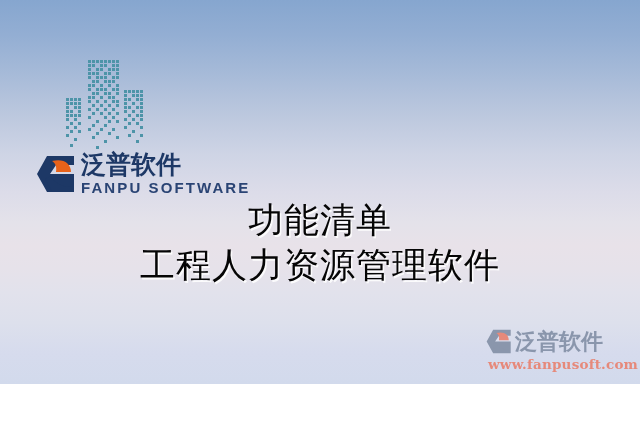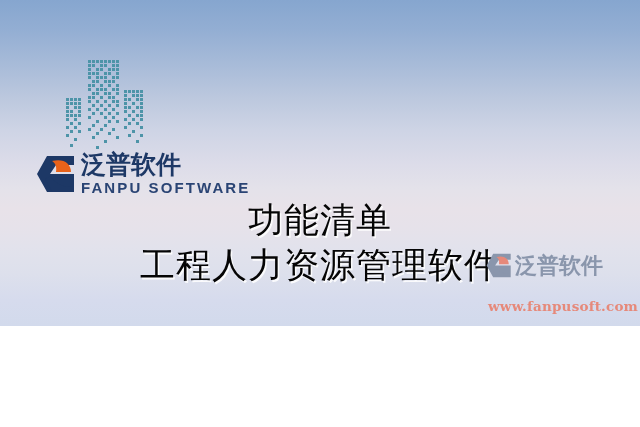--- a/index.html
+++ b/index.html
@@ -14,7 +14,7 @@
   #slide {
     position: relative;
     width: 640px;
-    height: 326px;
+    height: 384px;
     overflow: hidden;
     background: linear-gradient(
       to bottom,

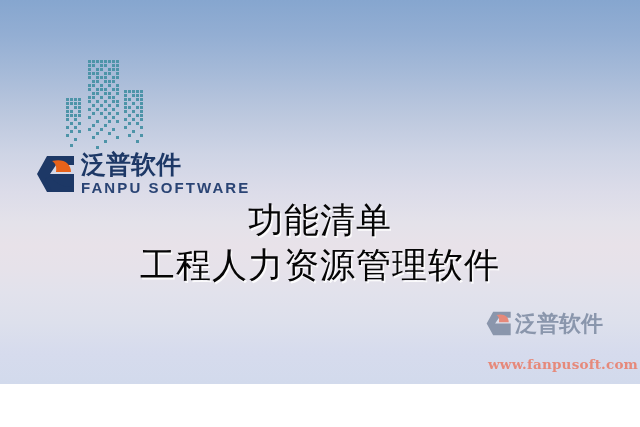--- a/index.html
+++ b/index.html
@@ -133,7 +133,7 @@
     font-size: 13.5px;
     font-weight: bold;
     color: #e6897a;
-    margin-top: 20px;
+    margin-top: 2px;
     margin-left: 2px;
     letter-spacing: 0.2px;
     white-space: nowrap;

